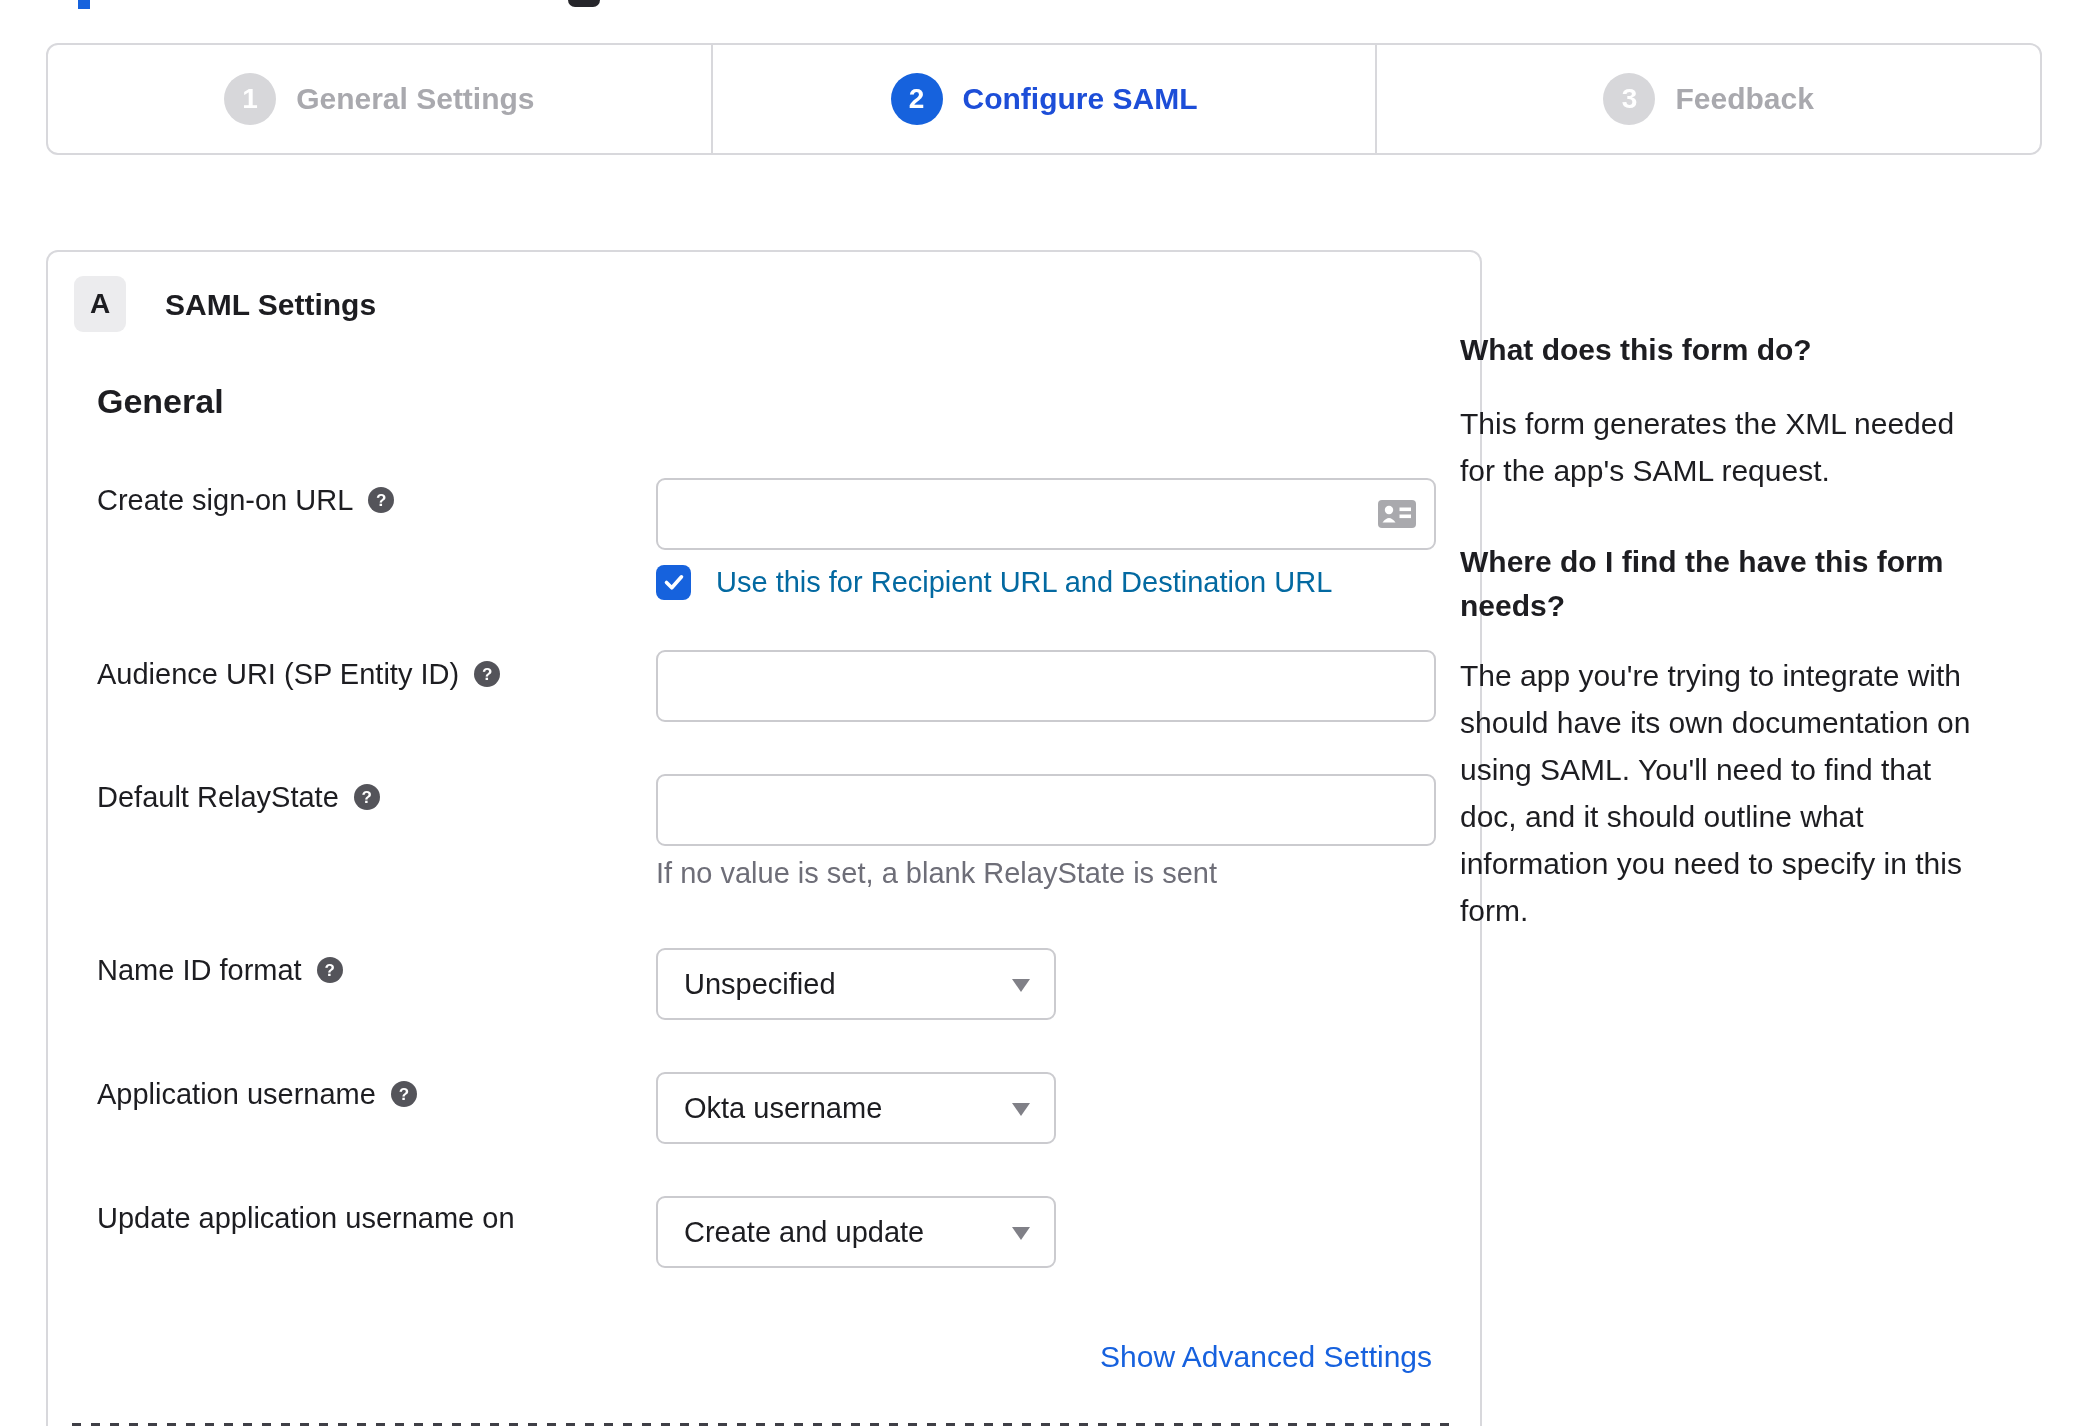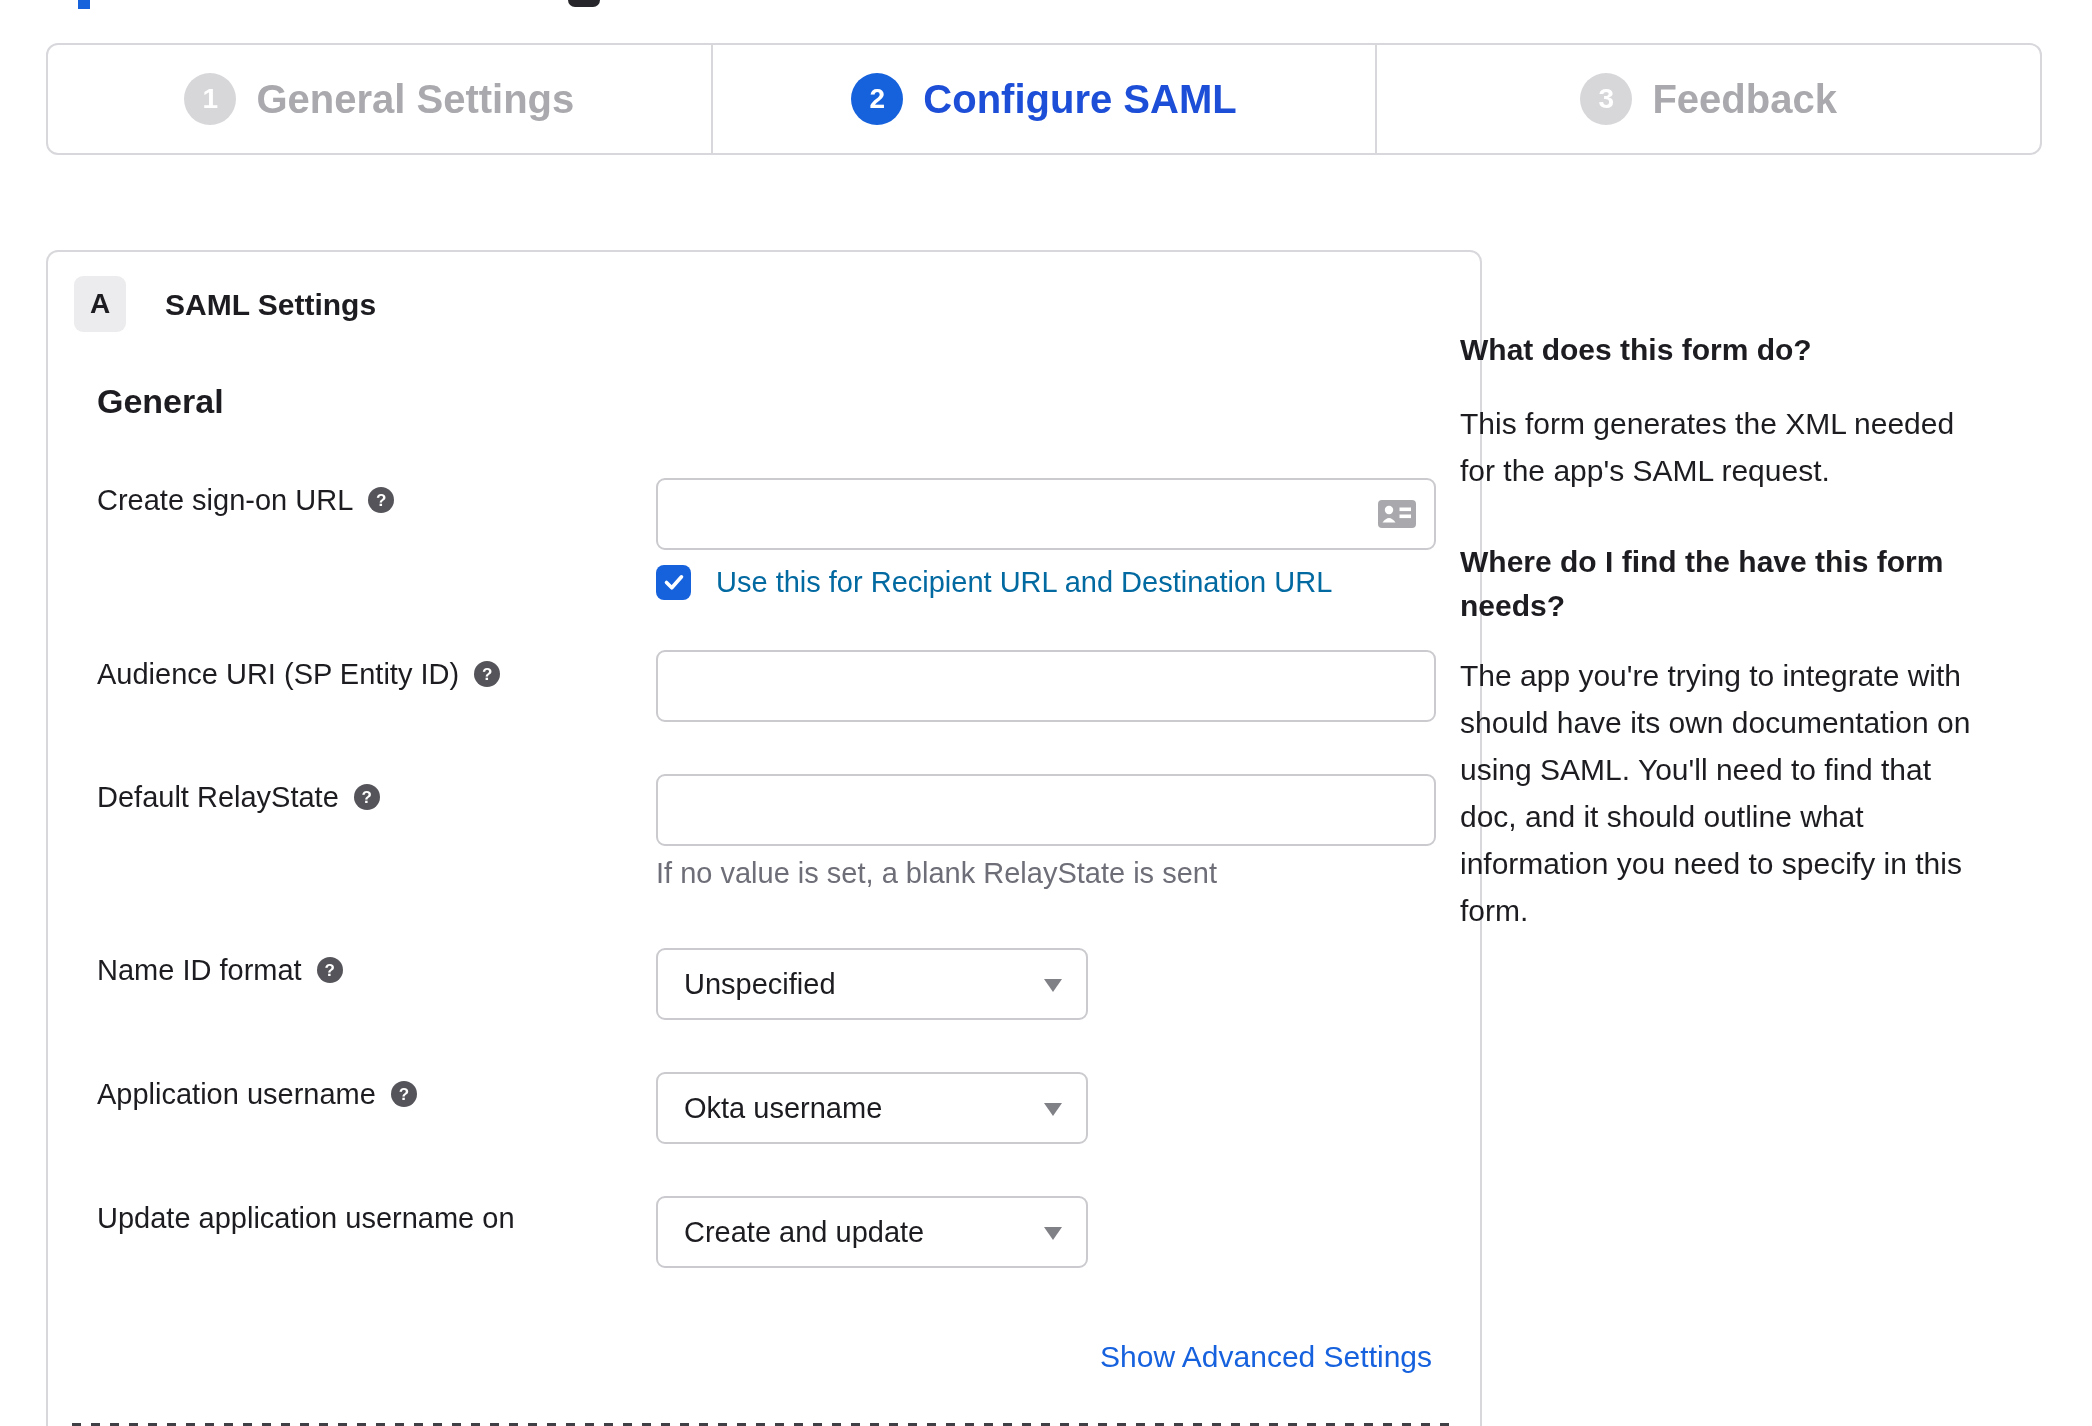--- a/index.html
+++ b/index.html
@@ -31,7 +31,7 @@
   }
   .step.inactive .step-circle{background:#d7d7da;}
   .step.active   .step-circle{background:#1662dd;}
-  .step-label{font-size:40px;font-weight:bold;text-align:right;}
+  .step-label{font-size:30px;font-weight:bold;text-align:right;}
   .step.inactive .step-label{color:#a9a9ae;}
   .step.active   .step-label{color:#1d4ed8;}
 

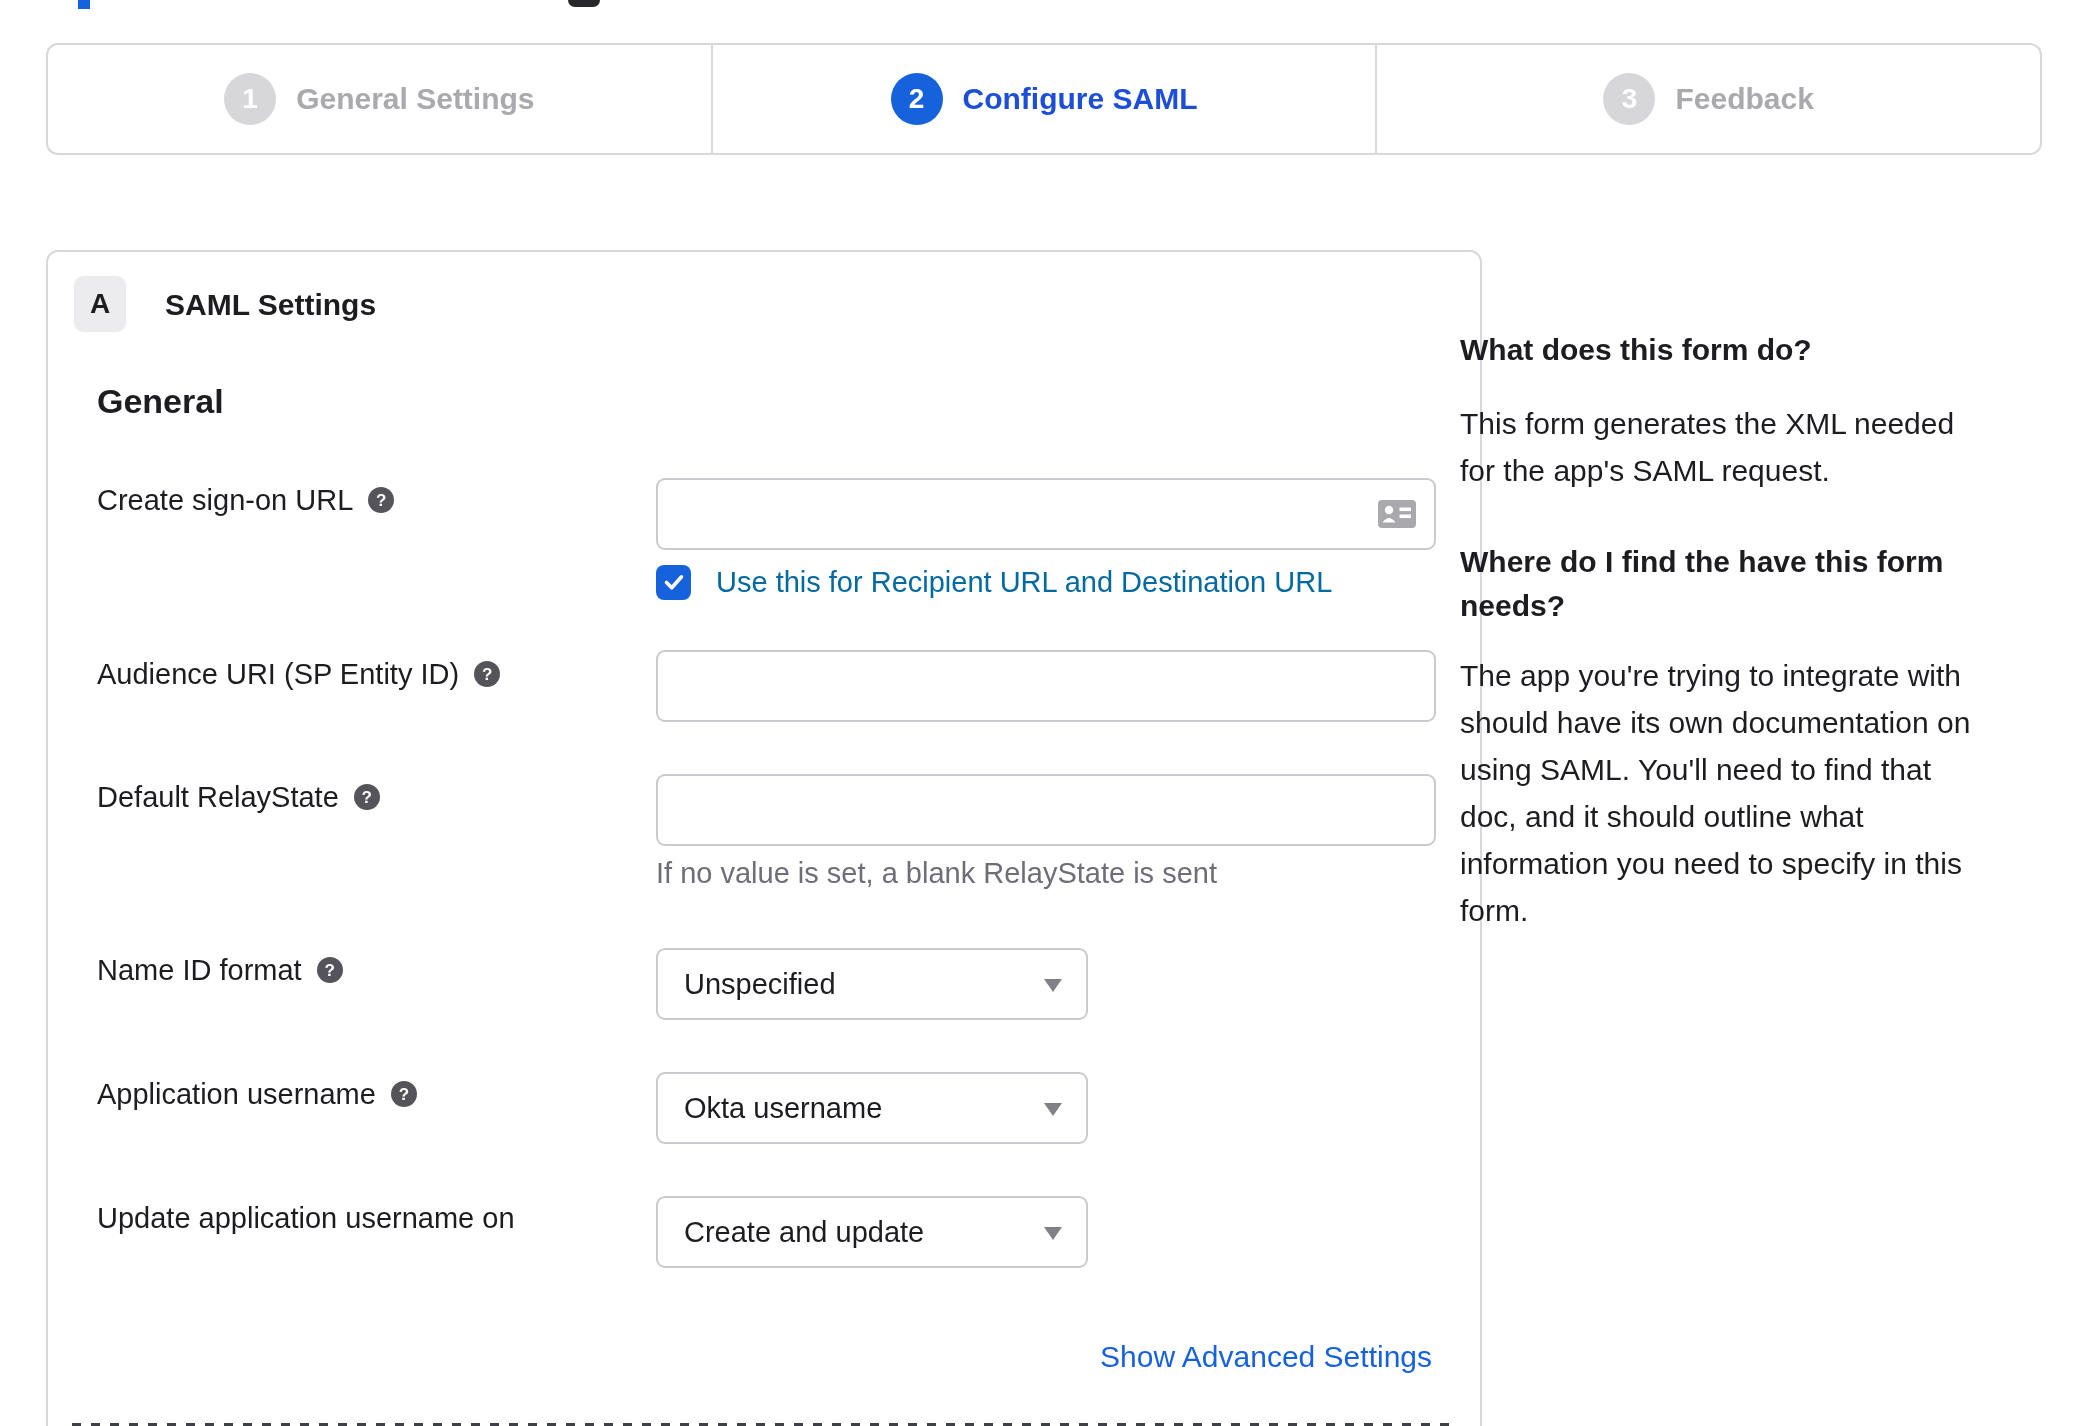--- a/index.html
+++ b/index.html
@@ -78,7 +78,7 @@
   .hint{position:absolute;left:608px;font-size:29px;color:#6e6e78;white-space:nowrap;}
 
   .select{
-    position:absolute;left:608px;width:432px;height:72px;box-sizing:border-box;
+    position:absolute;left:608px;width:400px;height:72px;box-sizing:border-box;
     border:2px solid #cbcbcf;border-radius:9px;background:#fff;cursor:pointer;
     display:flex;align-items:center;font-size:29px;color:#1d1d21;padding:0 60px 0 26px;
   }

